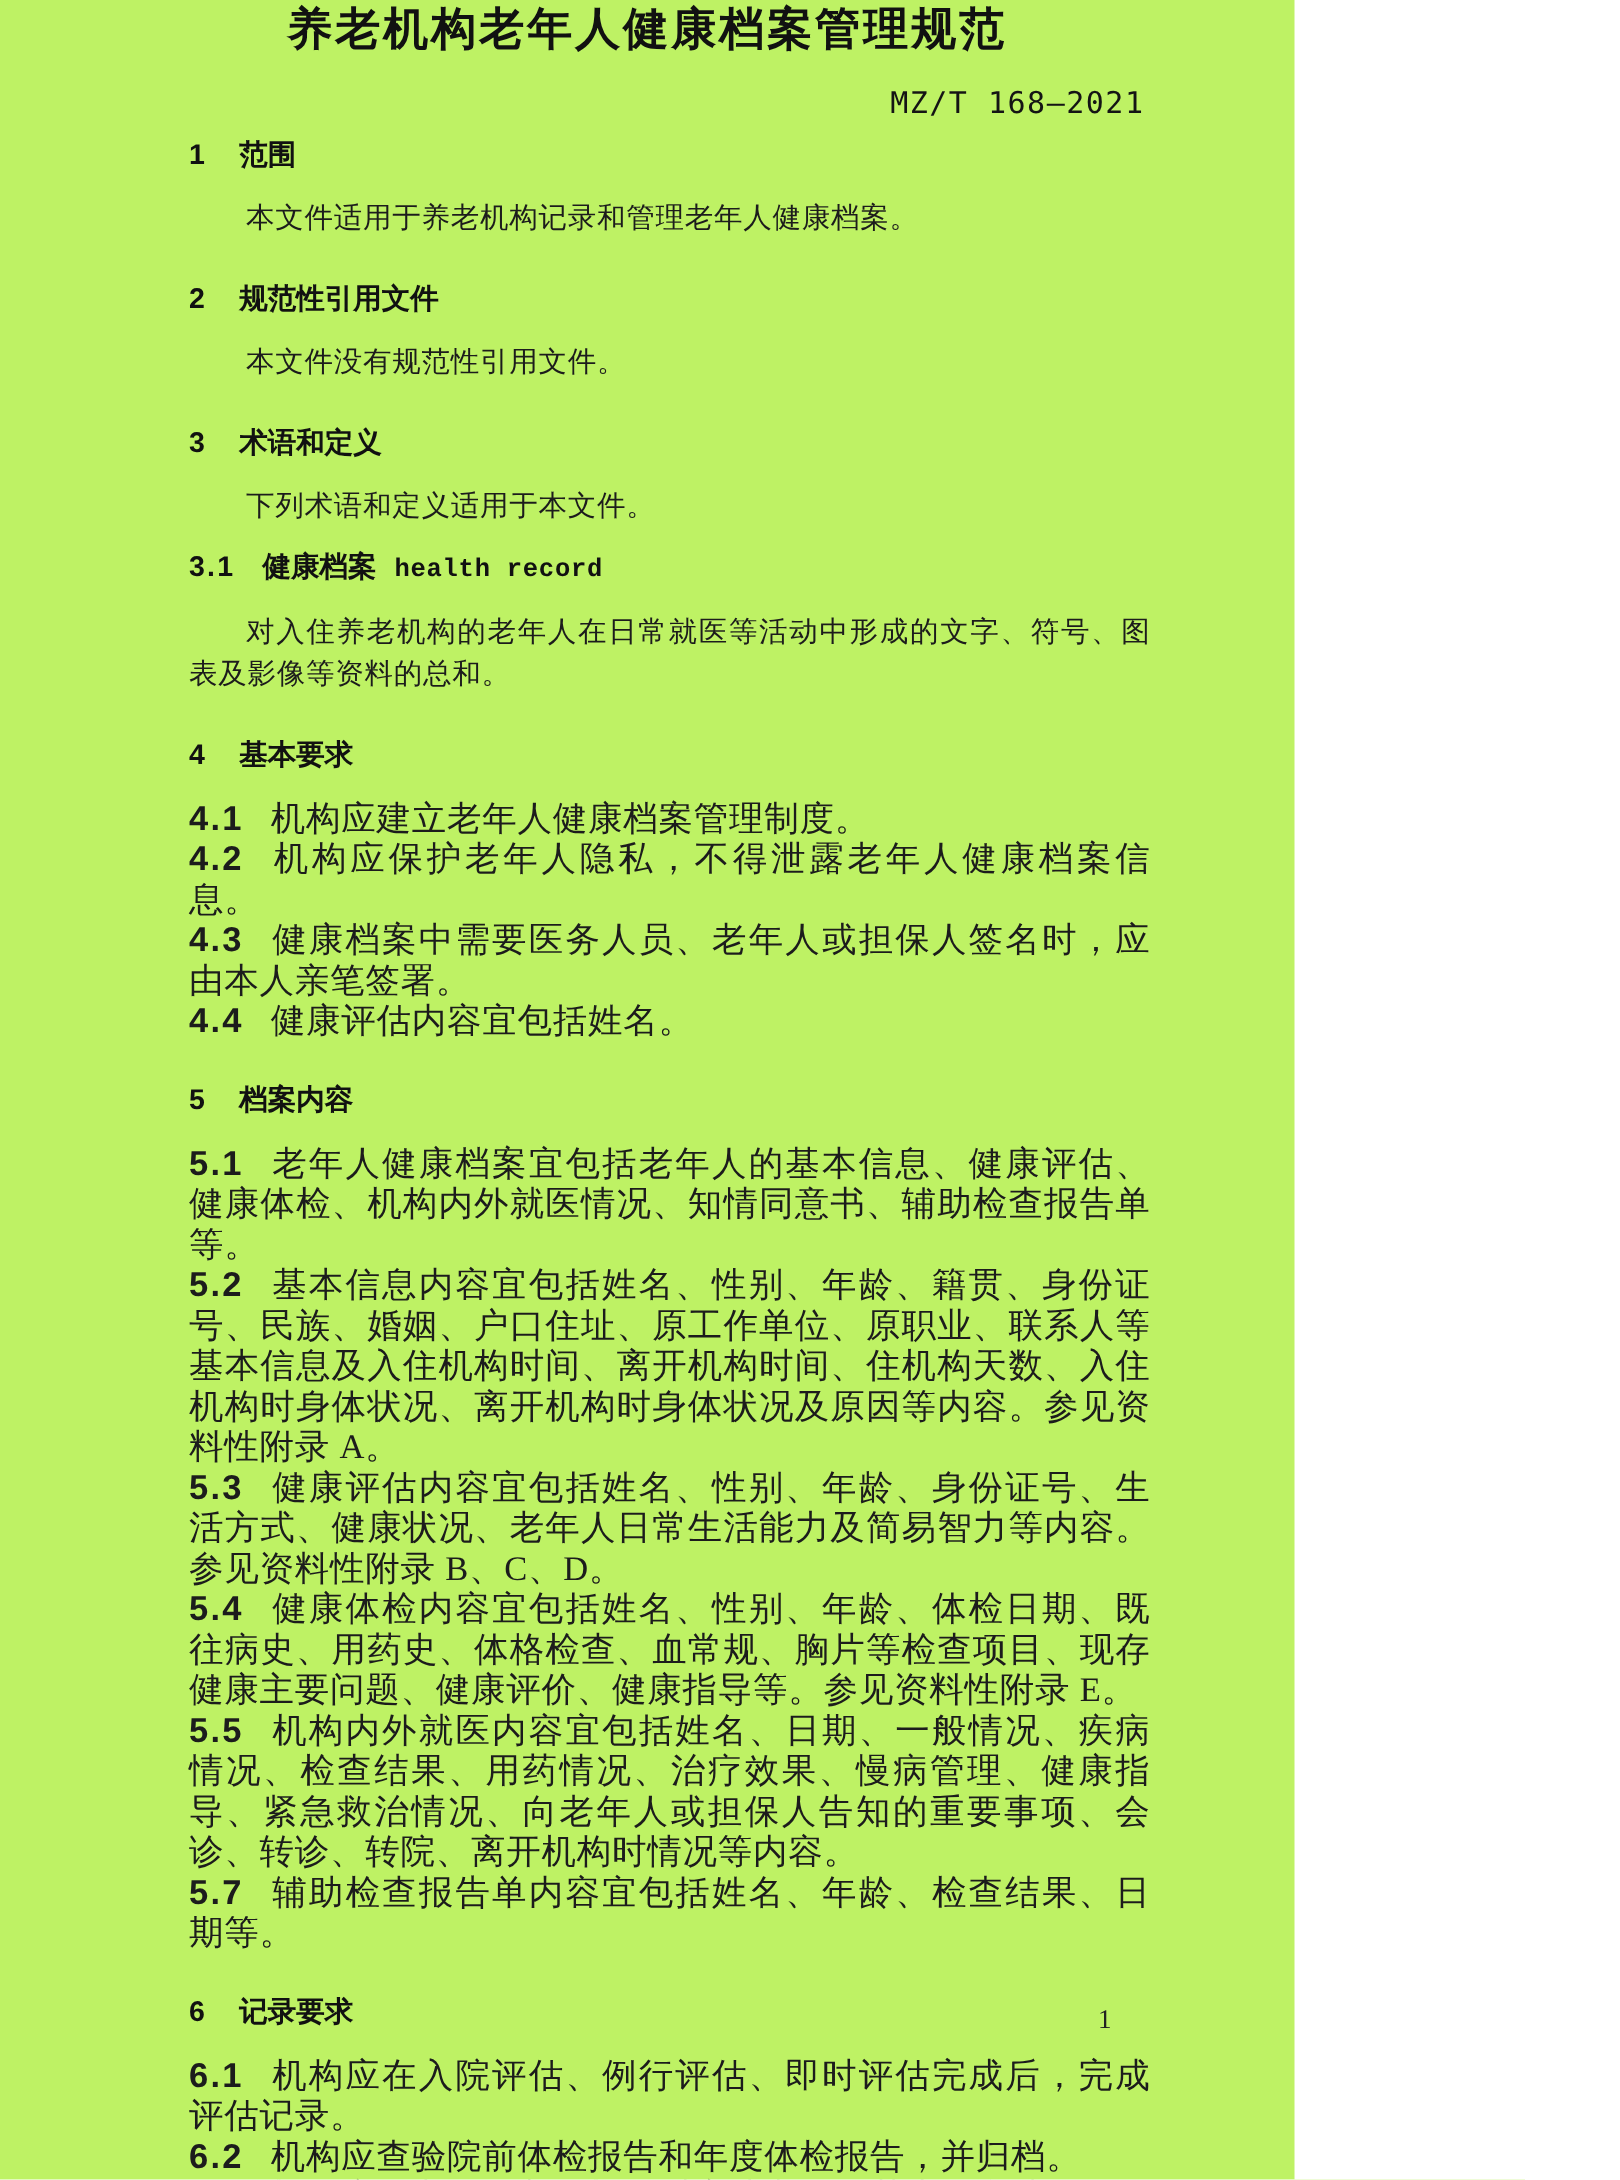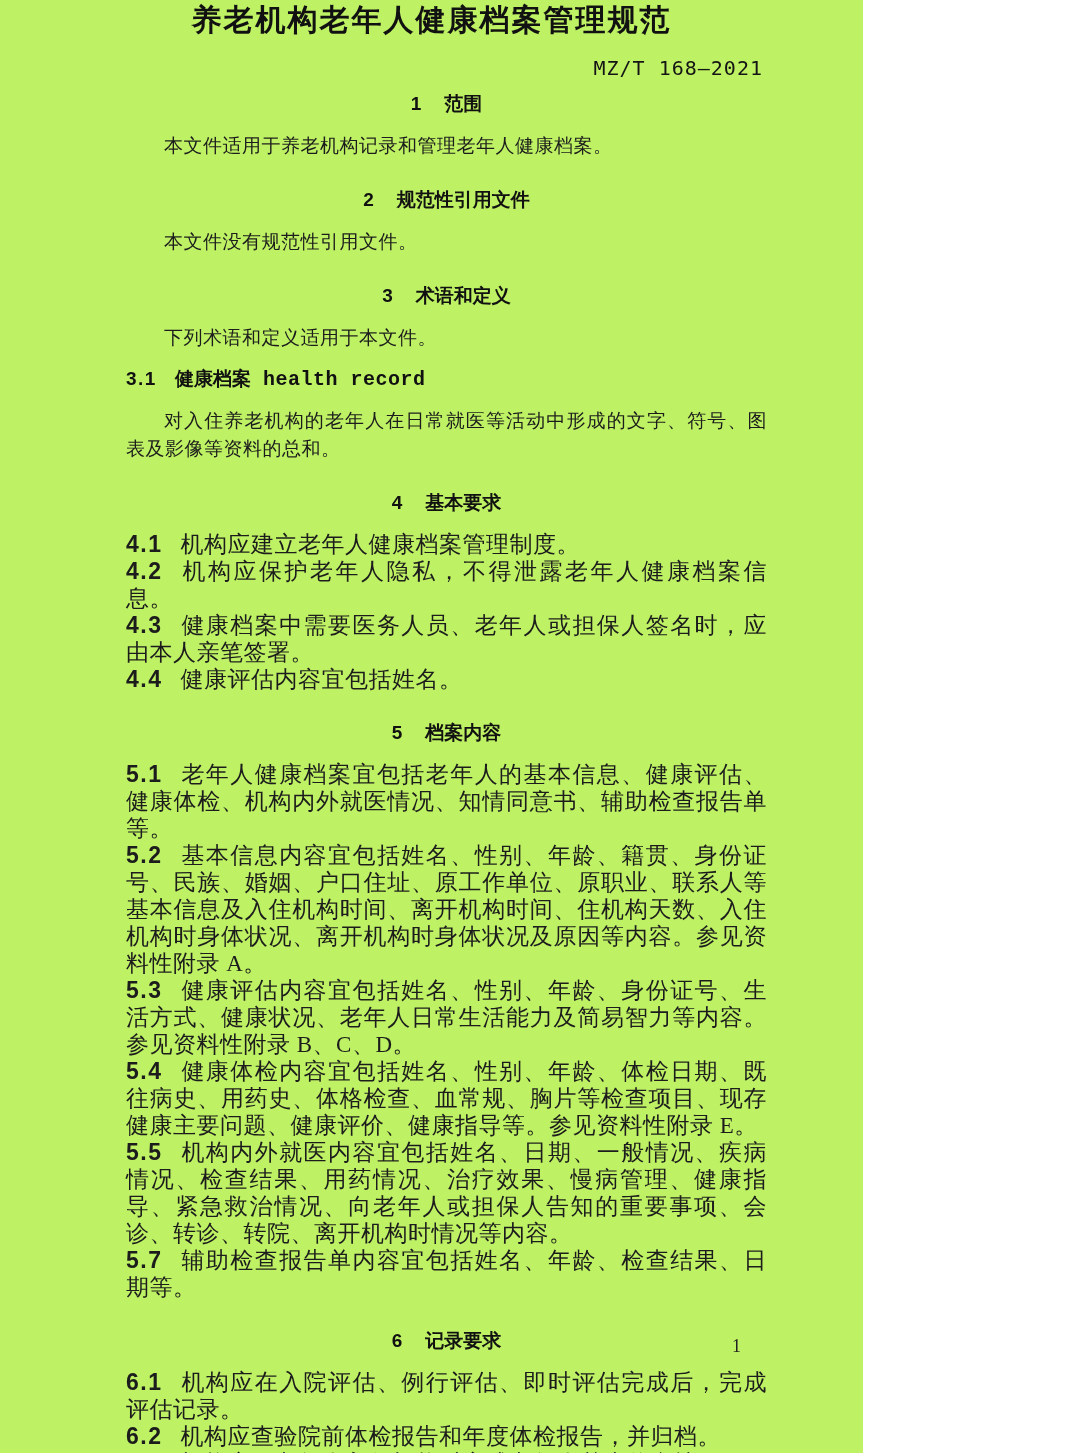--- a/index.html
+++ b/index.html
@@ -43,7 +43,6 @@
     font-size:19px;
     line-height:28px;
     color:#111;
-    text-align:center;
   }
   .sec-num{margin-right:22px;letter-spacing:1px;}
   .para{

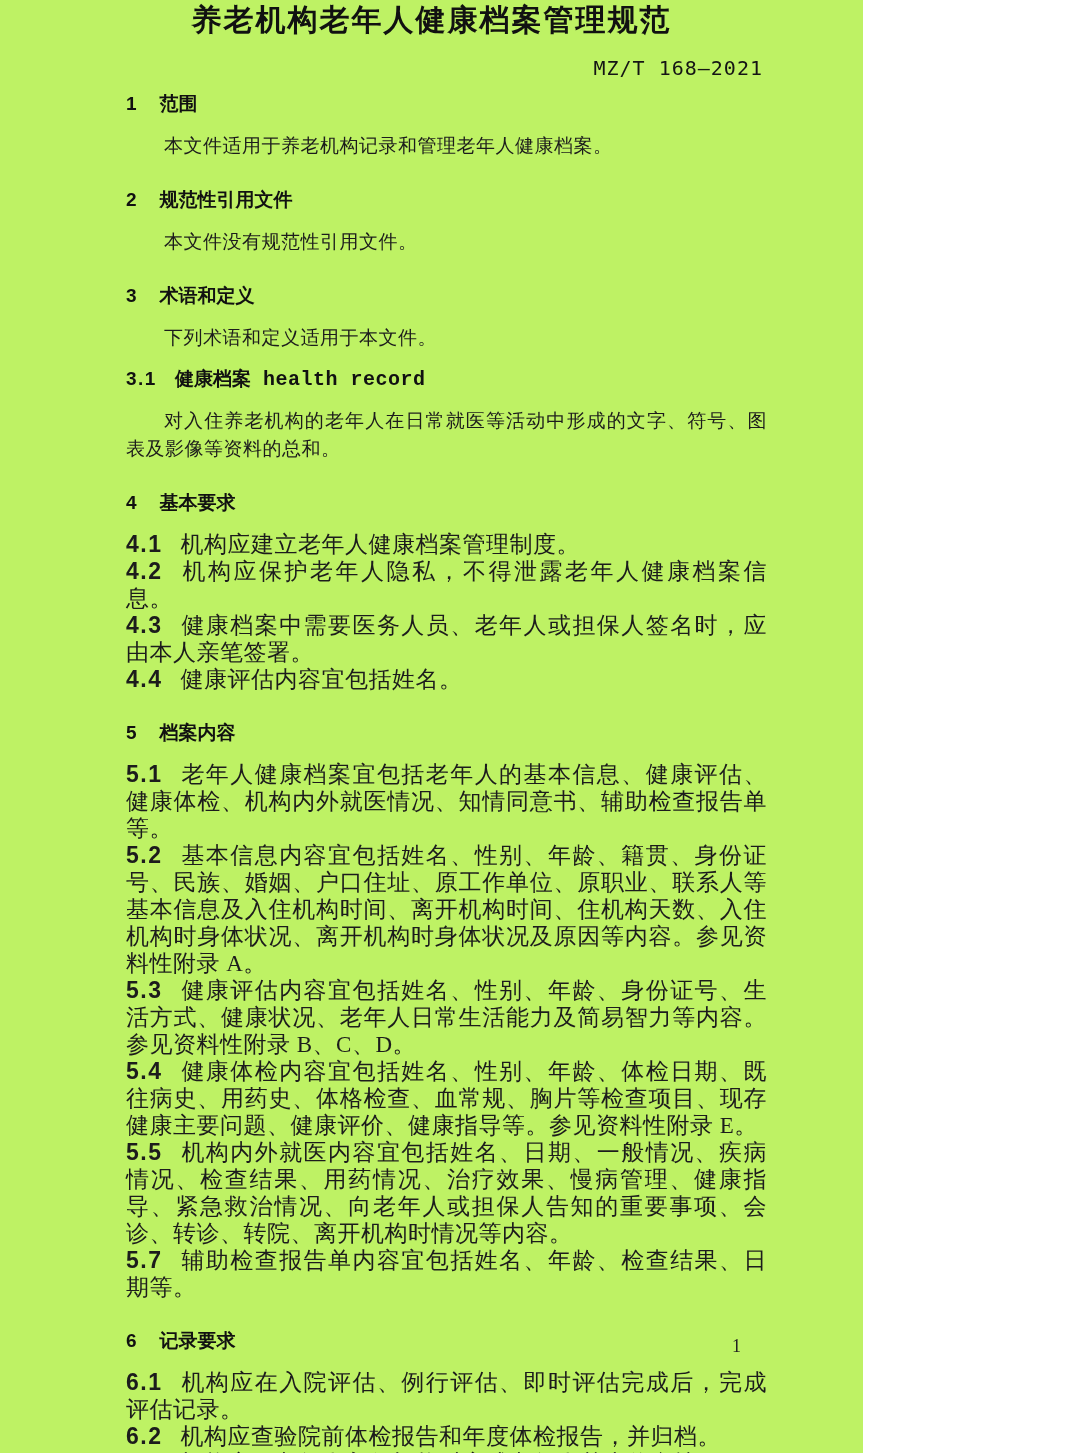--- a/index.html
+++ b/index.html
@@ -79,7 +79,7 @@
   .term-en{
     font-family:"Liberation Mono","DejaVu Sans Mono",monospace;
     font-weight:700;
-    font-size:20px;
+    font-size:17px;
     letter-spacing:0.5px;
   }
   .page-number{

